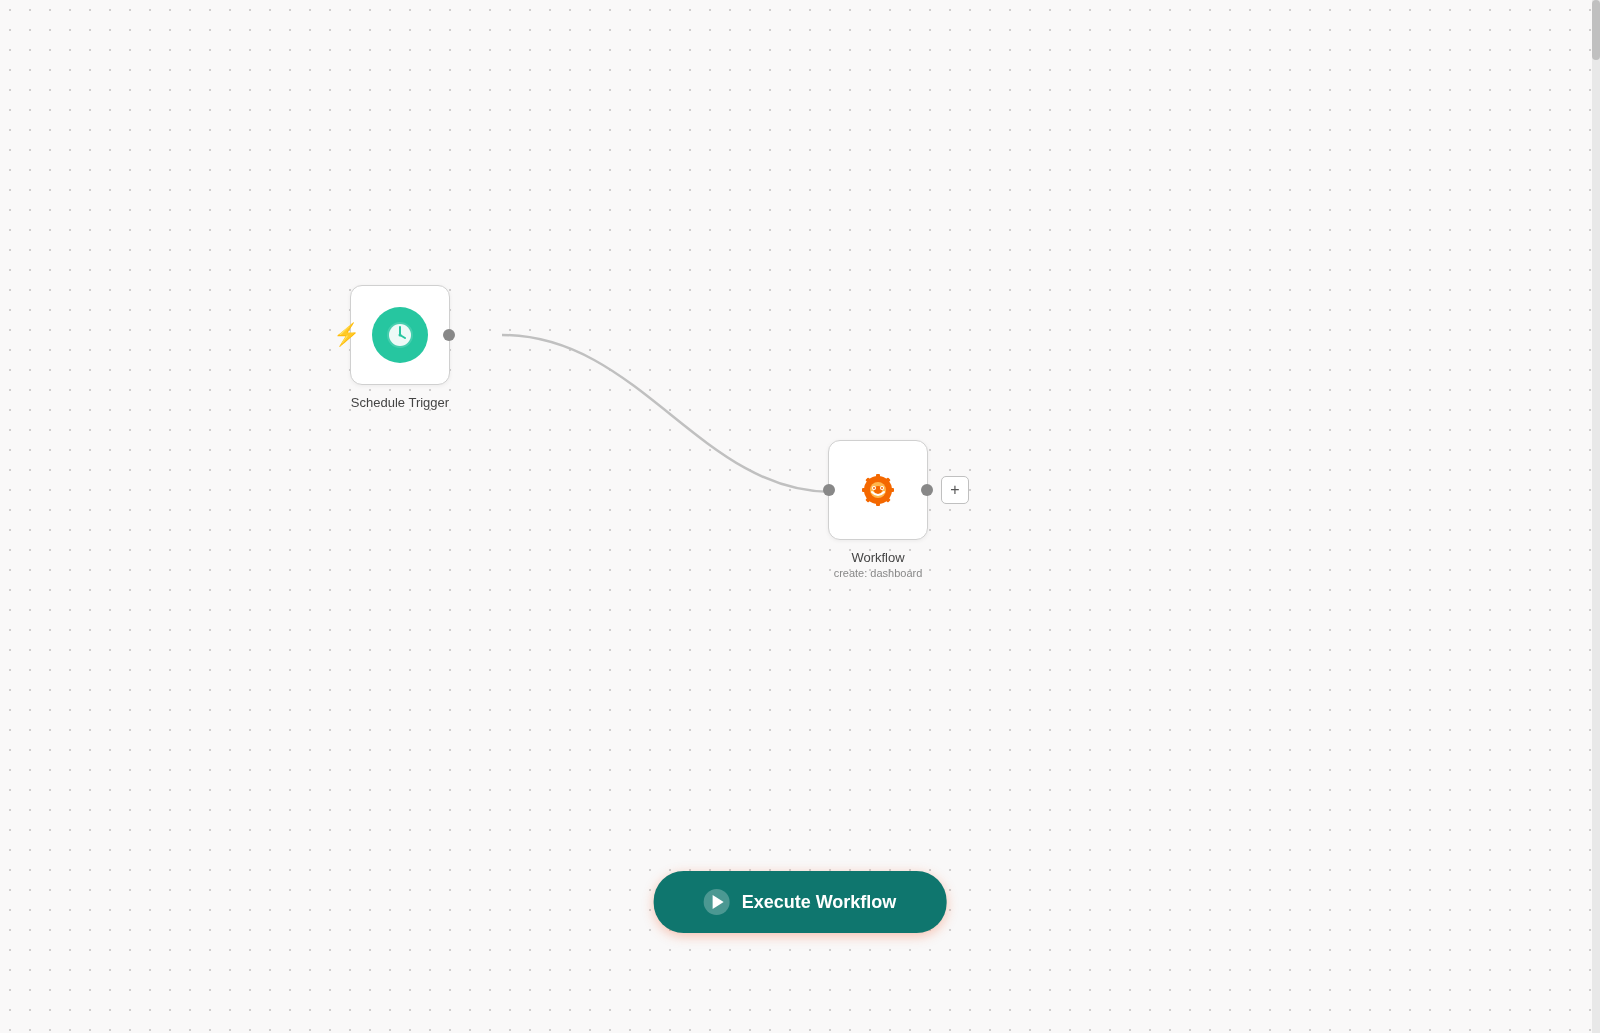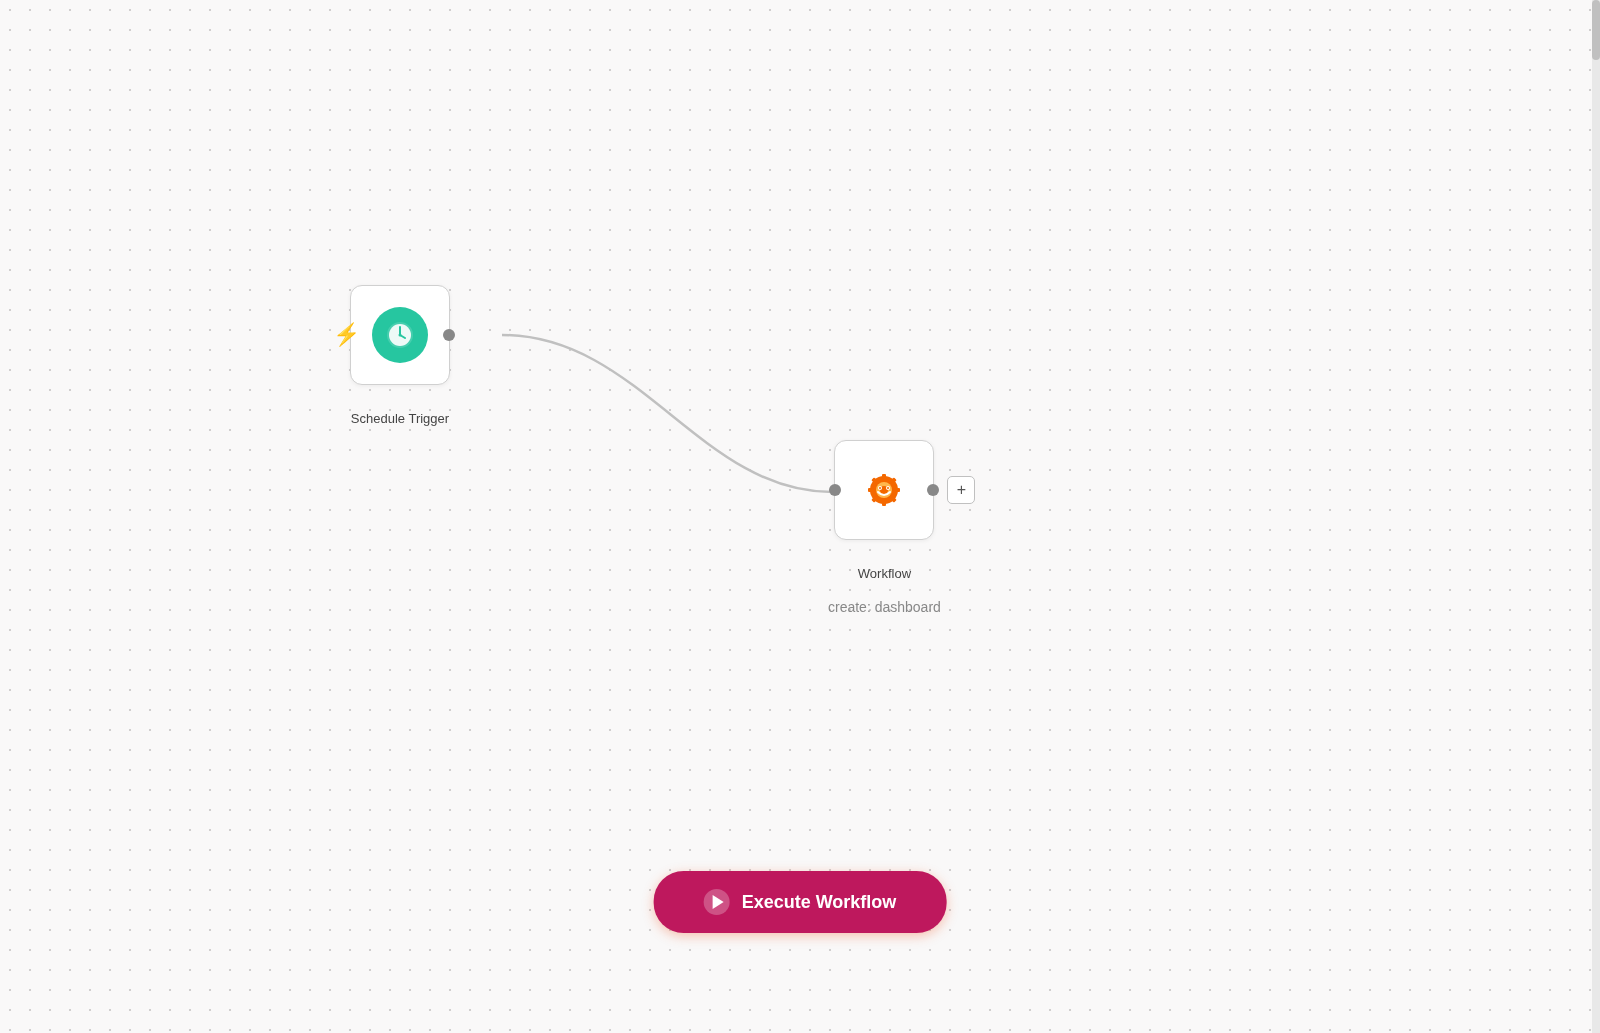--- a/index.html
+++ b/index.html
@@ -52,7 +52,7 @@
     }
 
     .node-label {
-      margin-top: 26px;
+      margin-top: 10px;
       font-size: 13px;
       color: #444;
       text-align: center;

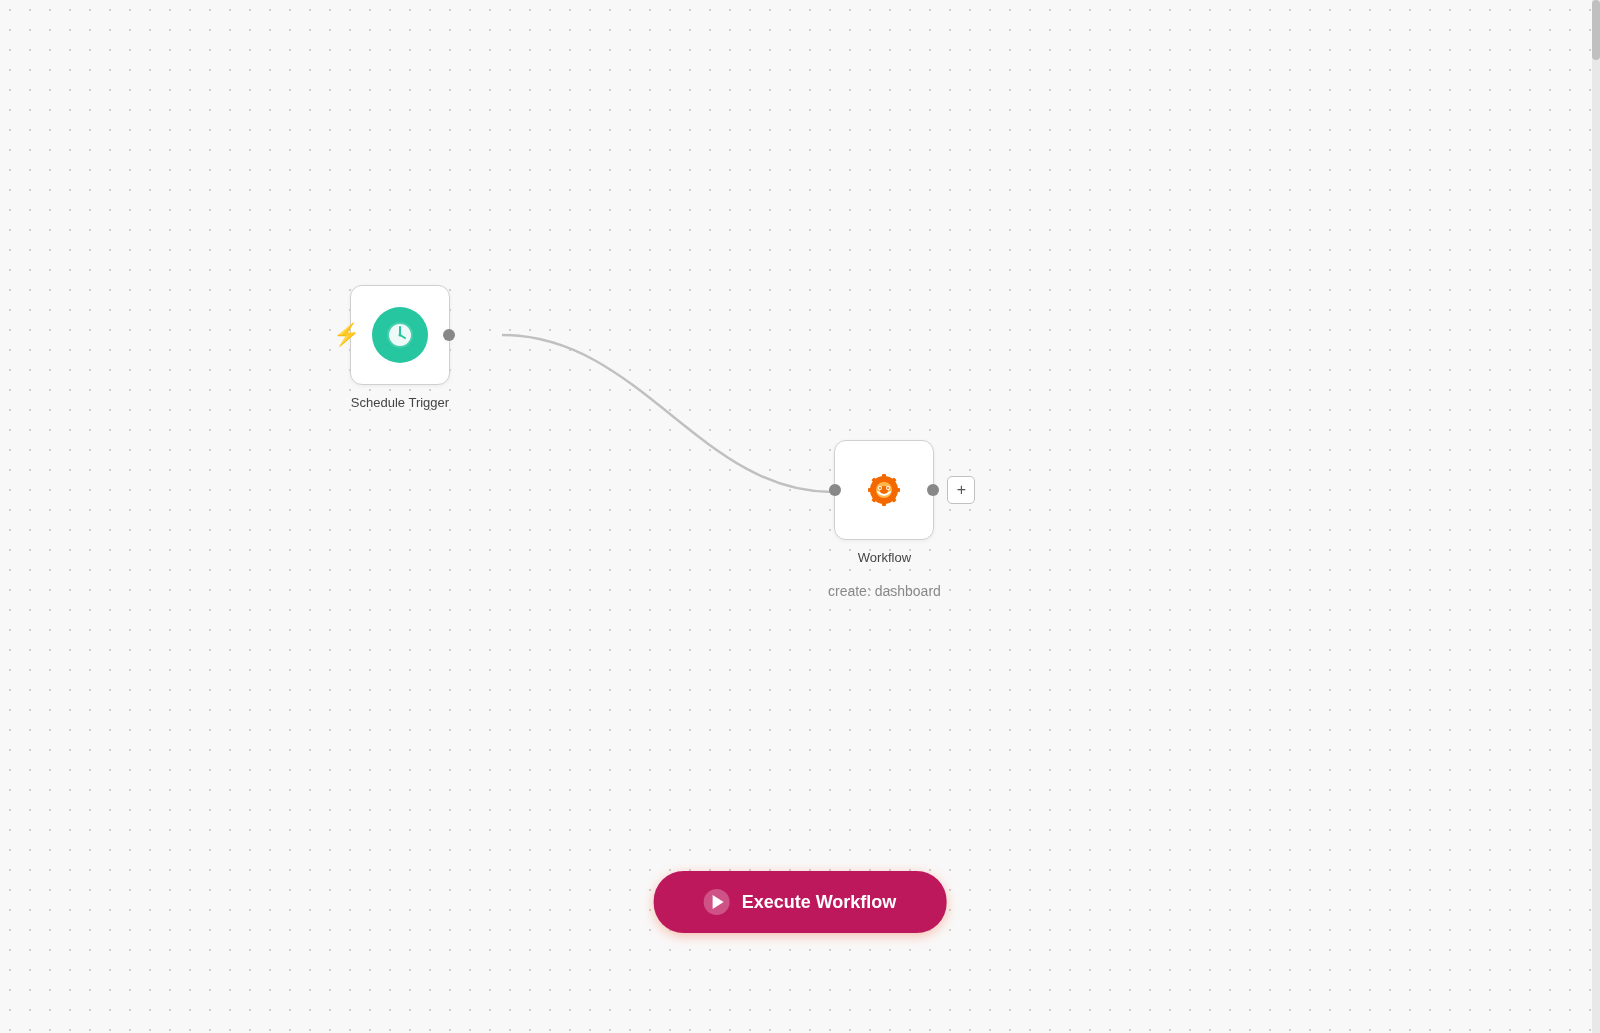--- a/index.html
+++ b/index.html
@@ -60,9 +60,9 @@
     }
 
     .node-sublabel {
-      font-size: 14px;
+      font-size: 11px;
       color: #888;
-      margin-top: 18px;
+      margin-top: 2px;
       text-align: center;
     }
 

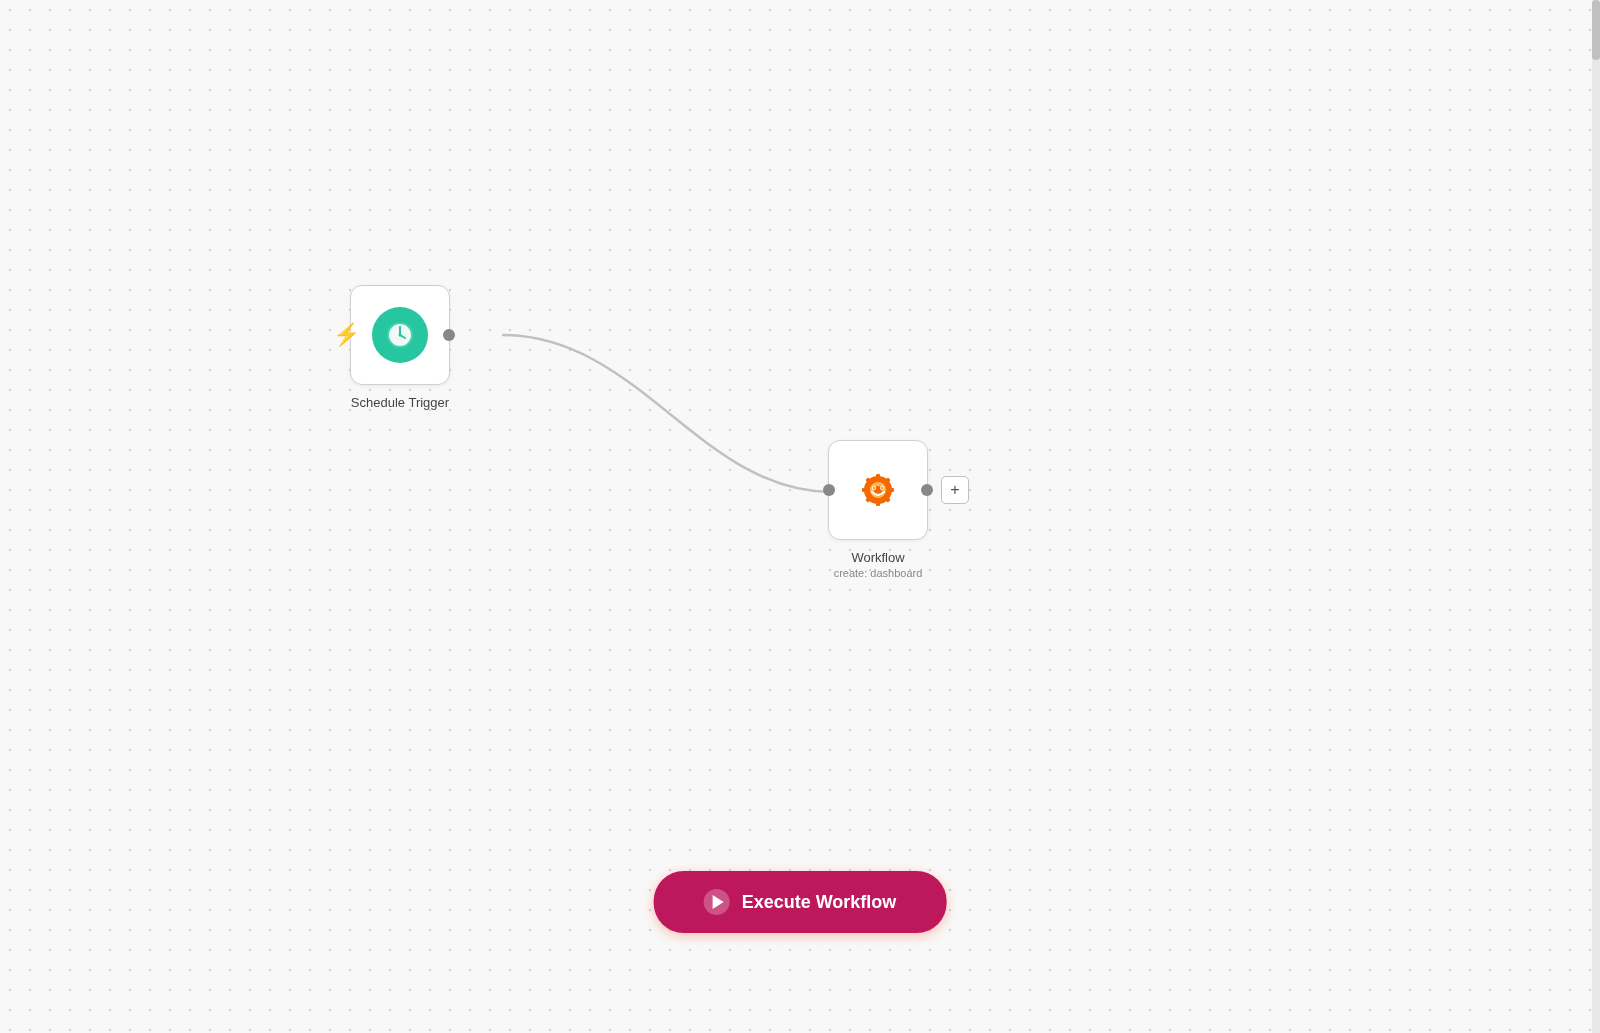--- a/index.html
+++ b/index.html
@@ -158,7 +158,7 @@
       bottom: 100px;
       left: 50%;
       transform: translateX(-50%);
-      background: #be185d;
+      background: #0f766e;
       color: #fff;
       border: none;
       border-radius: 30px;

